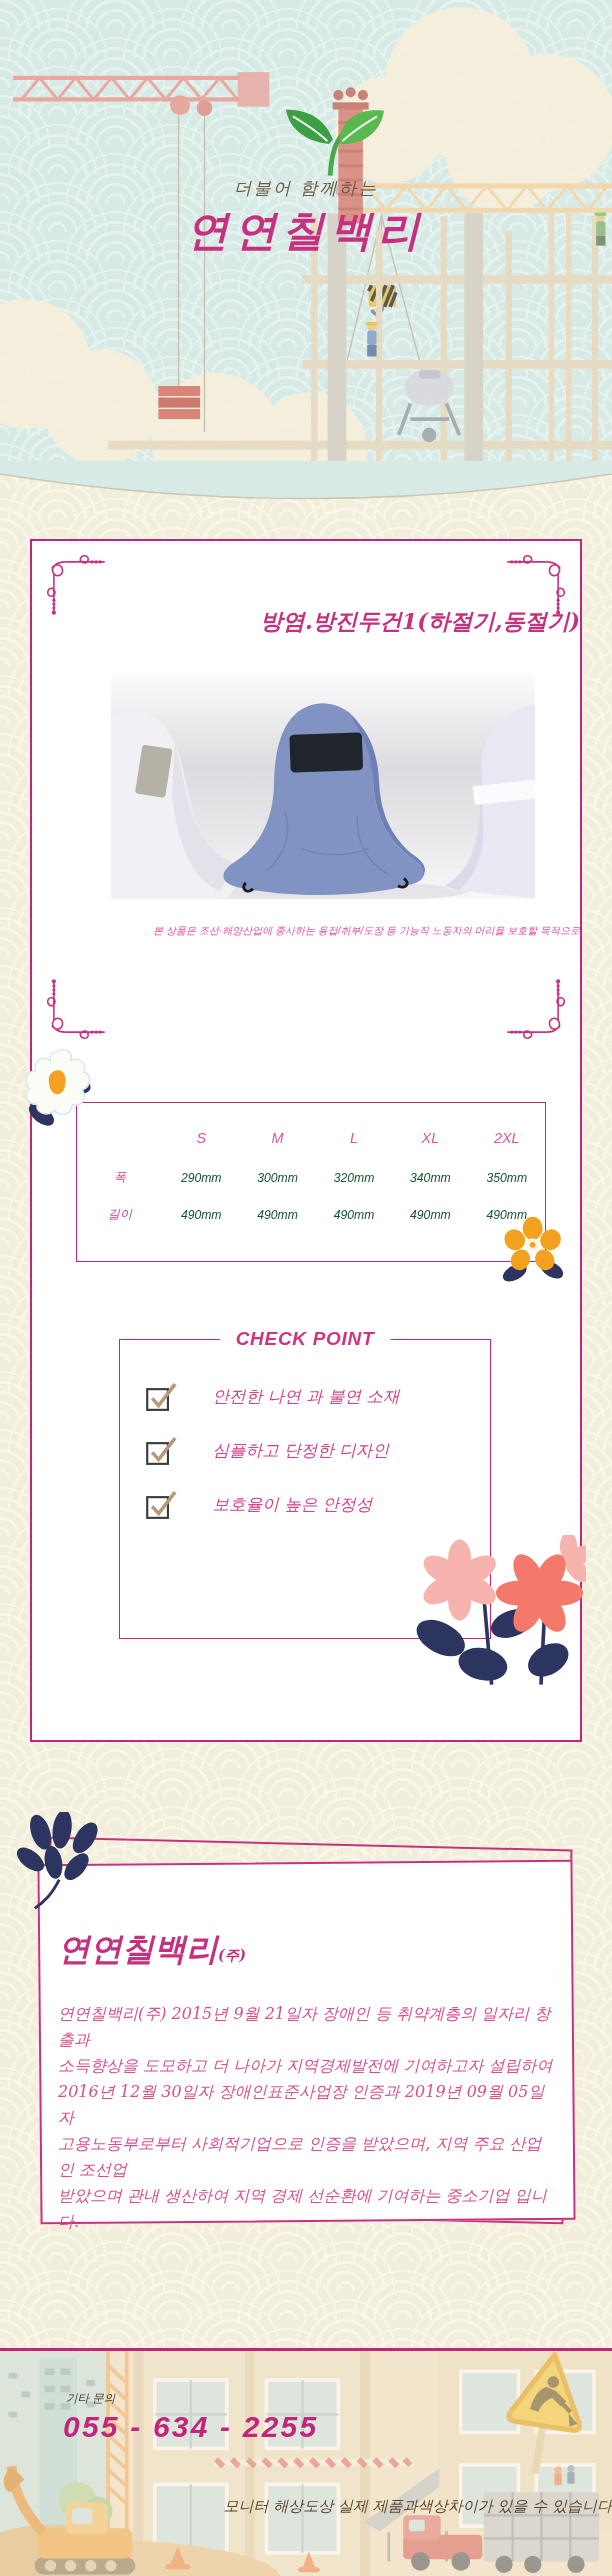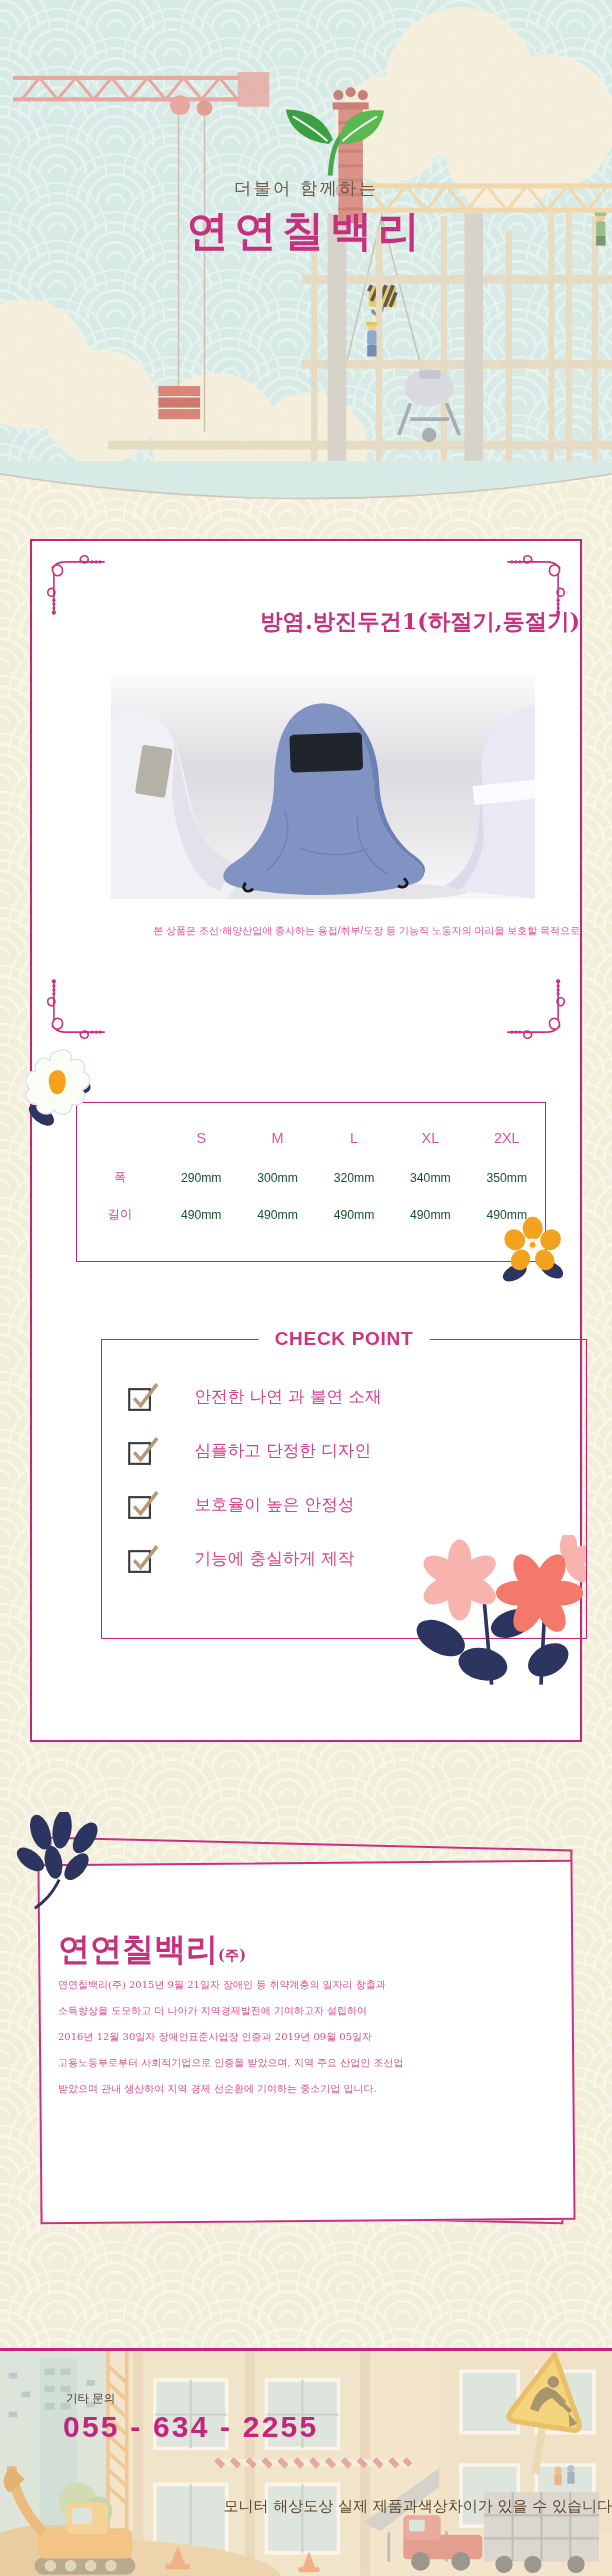--- a/index.html
+++ b/index.html
@@ -5,7 +5,7 @@
   *{margin:0;padding:0;box-sizing:border-box}
   html,body{background:#ffffff}
   .page{position:relative;width:612px;height:2576px;overflow:hidden;
-        font-family:"Liberation Sans",sans-serif;}
+        font-family:"Liberation Sans",sans-serif;font-style:italic;}
   
   .seigaiha-beige{
     background-color:#f1eedb;

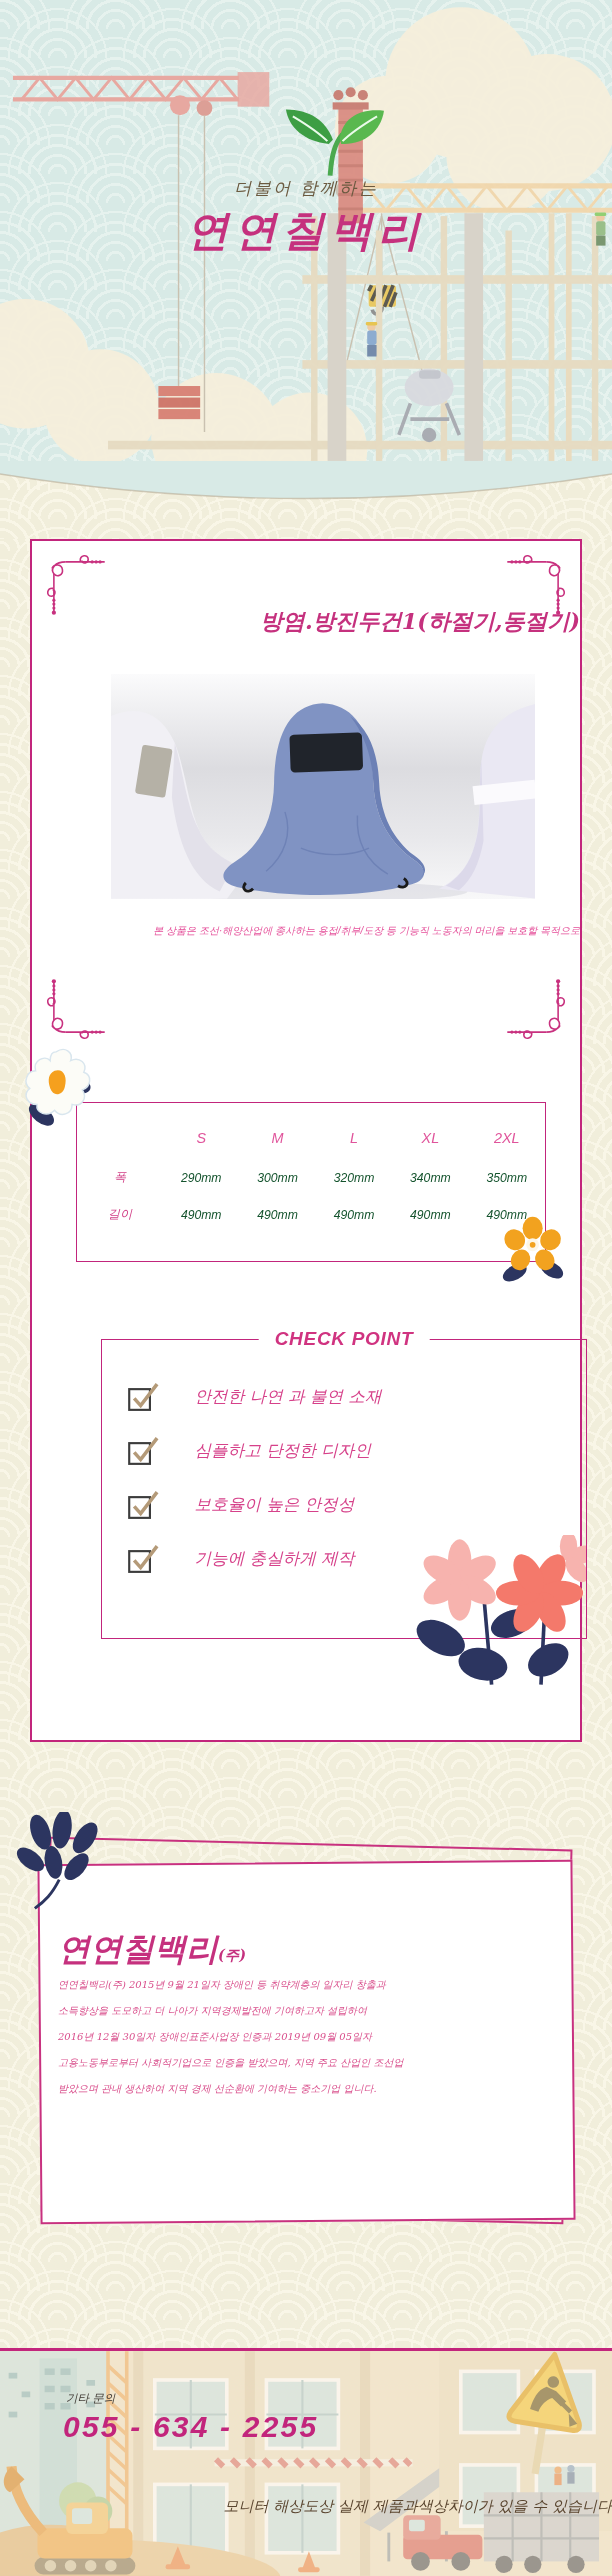--- a/index.html
+++ b/index.html
@@ -55,7 +55,7 @@
   .size-table .val{color:#14532d}
   .flower-white{position:absolute;top:505px;left:-11.5px;width:73px;height:84px}
   .flower-orange{position:absolute;top:674px;left:467px;width:68px;height:71px}
-  .check-box{position:absolute;top:798px;left:69px;width:486px;height:300px;border:1.4px solid #c2257c}
+  .check-box{position:absolute;top:798px;left:87px;width:372px;height:300px;border:1.4px solid #c2257c}
   .check-title{position:absolute;top:-12.2px;left:50%;transform:translateX(-50%);
                background:#ffffff;padding:0 16px;white-space:nowrap;
                font-weight:bold;font-size:19px;letter-spacing:0.7px;color:#d03380}

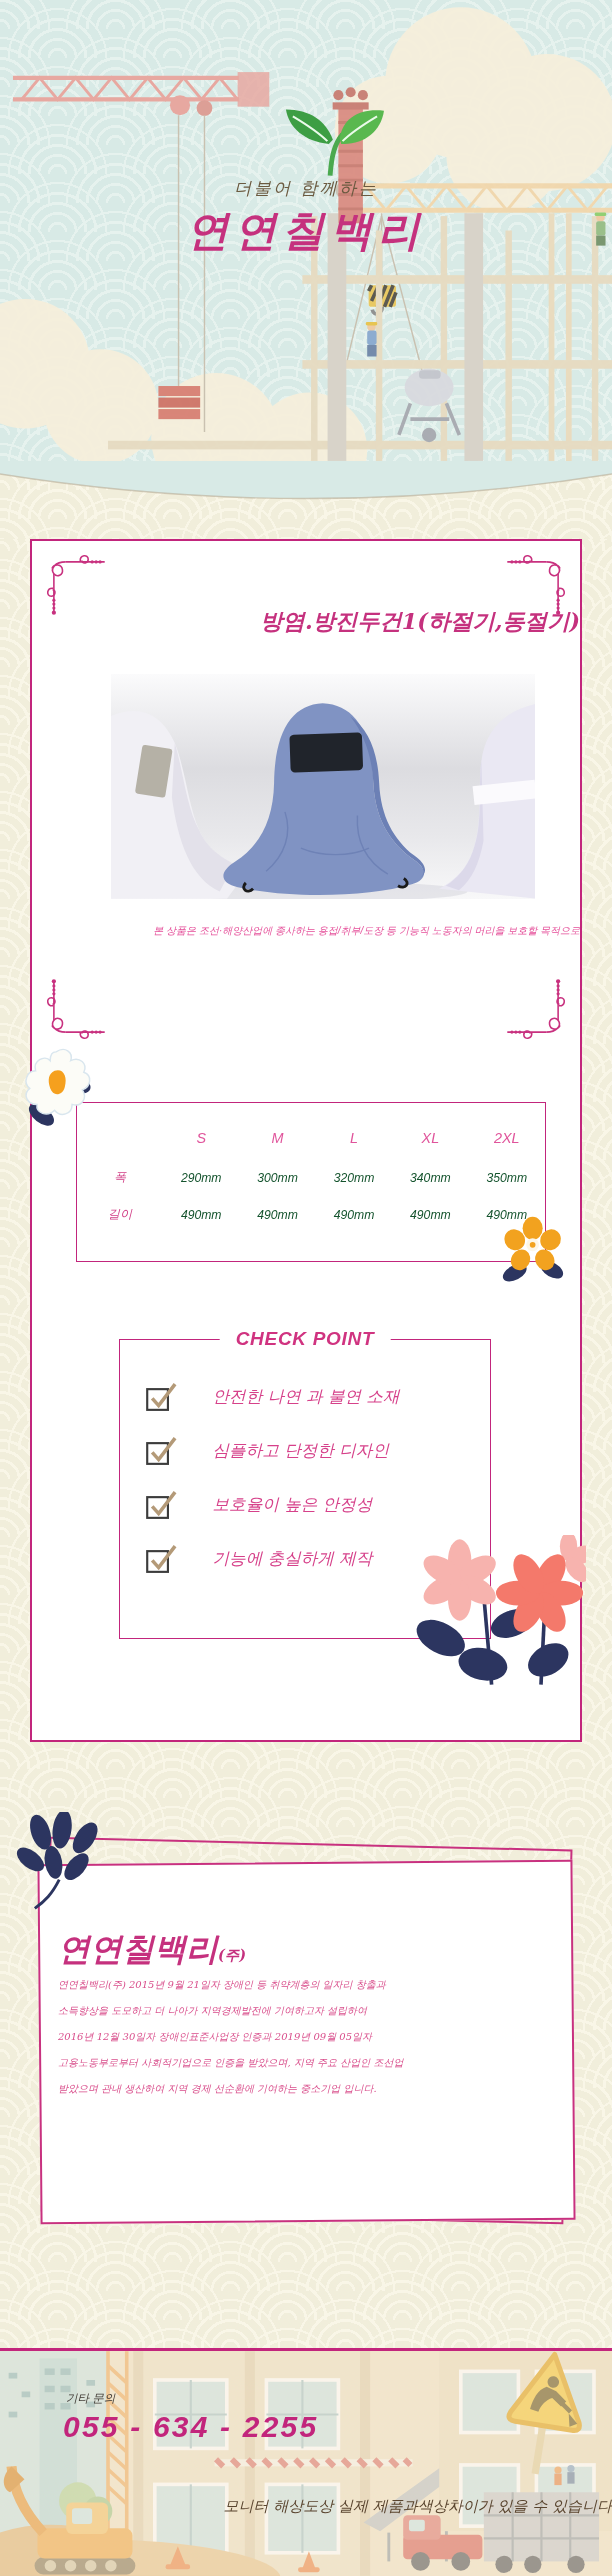--- a/index.html
+++ b/index.html
@@ -351,13 +351,6 @@
         </svg>
         <span class="txt">보호율이 높은 안정성</span>
       </div>
-      <div class="check-item ci-3">
-        <svg width="33" height="30" viewBox="0 0 46 42">
-          <rect x="3" y="10" width="29" height="29" fill="#ffffff" stroke="#3c3c3c" stroke-width="3"></rect>
-          <path d="M10,23 L19,33 L42,3" fill="none" stroke="#b49a78" stroke-width="5"></path>
-        </svg>
-        <span class="txt">기능에 충실하게 제작</span>
-      </div>
     </div>
 
     <svg class="flower-coral" viewBox="0 0 292 208">

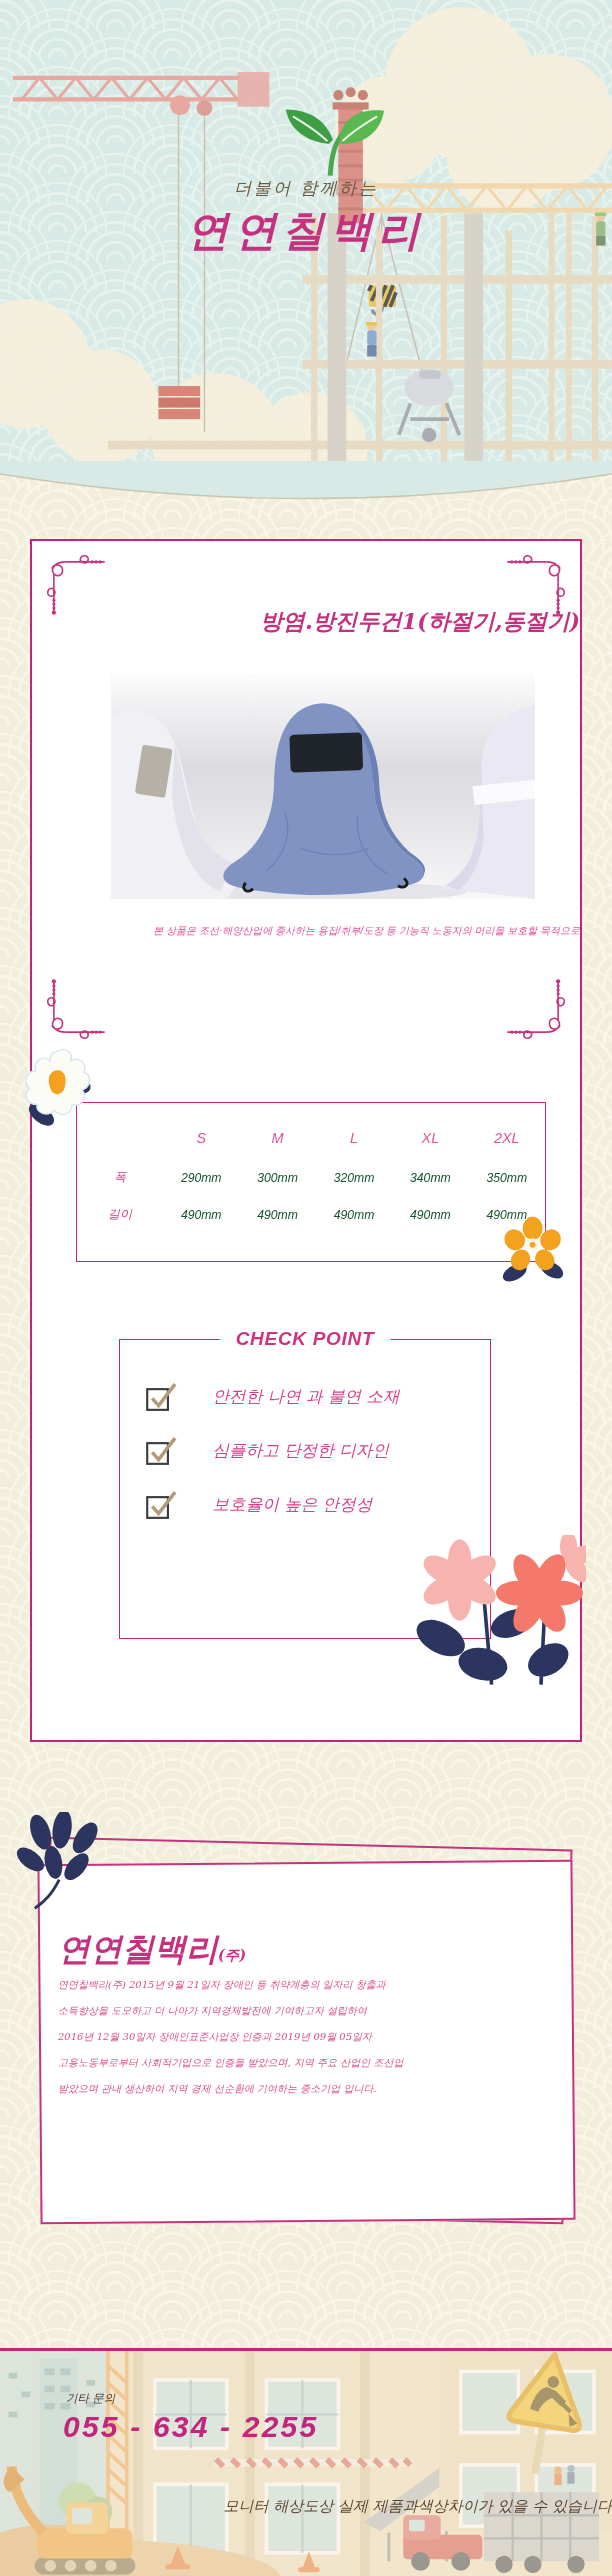--- a/index.html
+++ b/index.html
@@ -73,7 +73,7 @@
   .company-content{position:absolute;top:1928px;left:58px;width:497px;z-index:2}
   .company-name{font-family:"DejaVu Serif",serif;font-weight:bold;font-size:32px;color:#c5317e}
   .company-suffix{font-family:"DejaVu Serif",serif;font-weight:bold;font-size:14.4px;color:#c5317e}
-  .company-desc{font-family:"DejaVu Serif",serif;font-size:10px;
+  .company-desc{margin-top:29px;font-family:"DejaVu Serif",serif;font-size:16px;
                 line-height:26px;color:#d94f8c}
 
   

